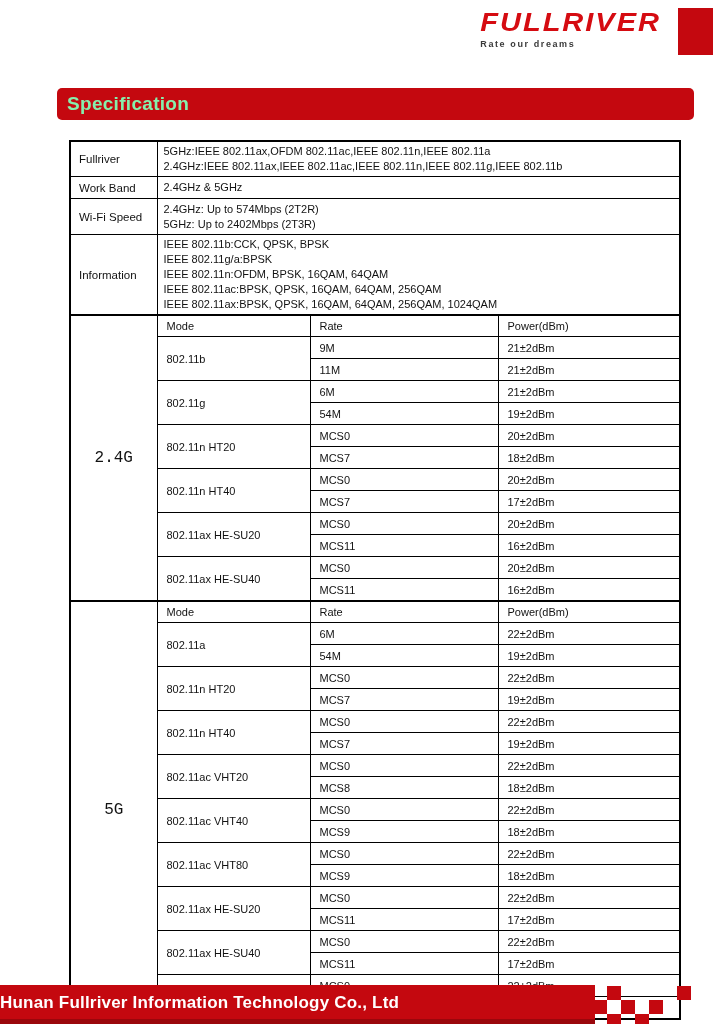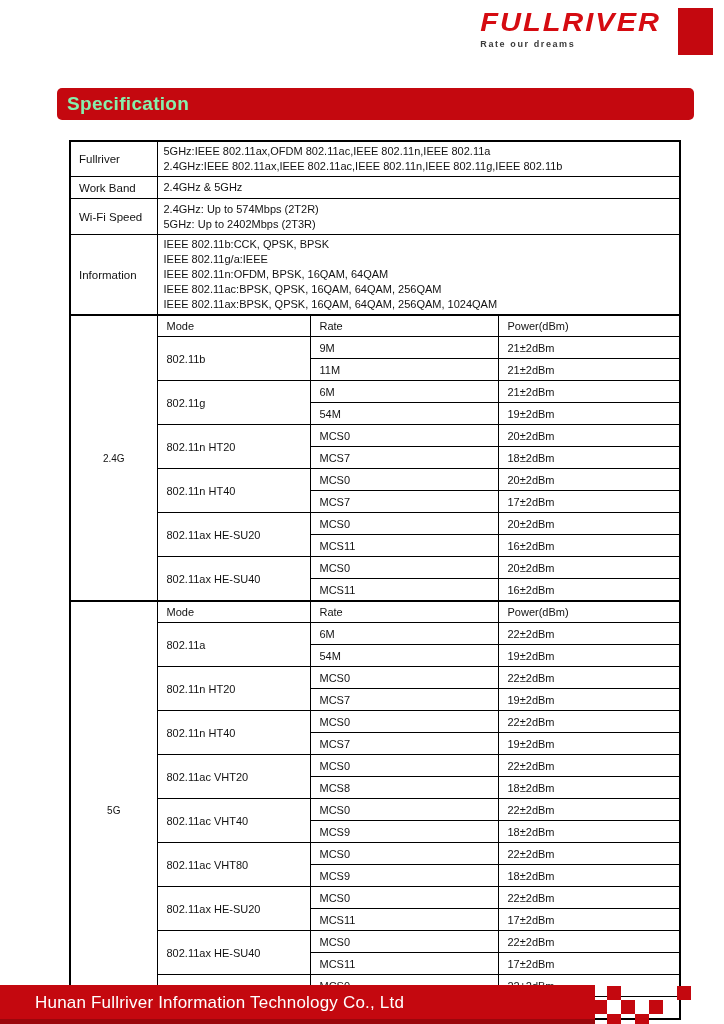--- a/index.html
+++ b/index.html
@@ -106,7 +106,7 @@
           <td class="info-label">Information</td>
           <td class="info-value" colspan="3">
             <div>IEEE 802.11b:CCK, QPSK, BPSK</div>
-            <div>IEEE 802.11g/a:IEEE</div>
+            <div>IEEE 802.11g/a:BPSK</div>
             <div>IEEE 802.11n:OFDM, BPSK, 16QAM, 64QAM</div>
             <div>IEEE 802.11ac:BPSK, QPSK, 16QAM, 64QAM, 256QAM</div>
             <div>IEEE 802.11ax:BPSK, QPSK, 16QAM, 64QAM, 256QAM, 1024QAM</div>

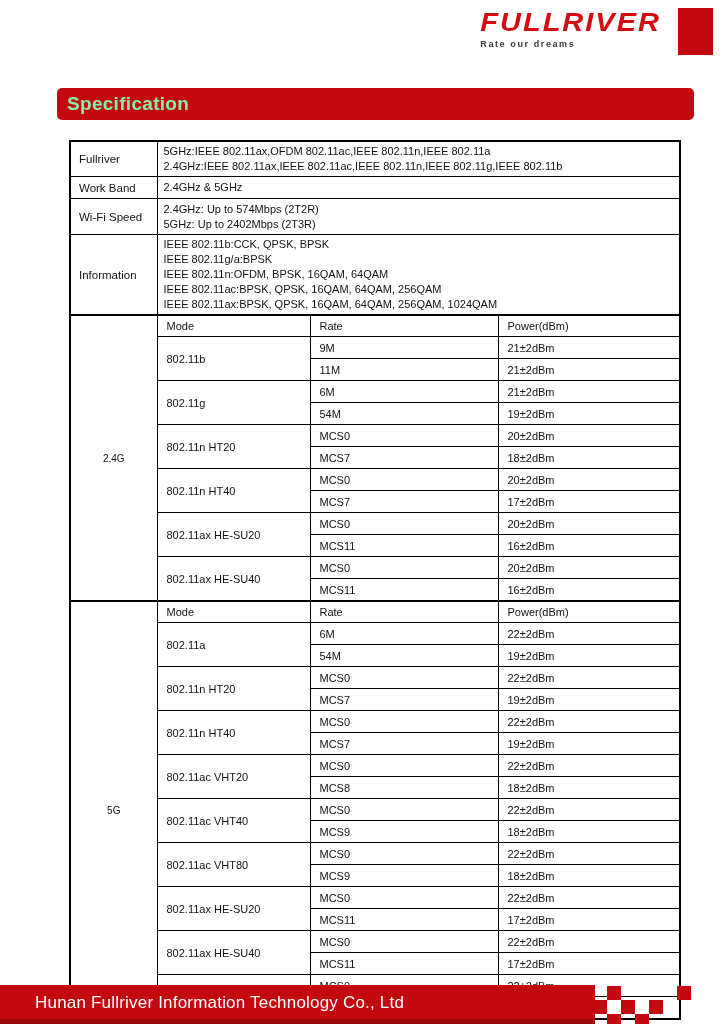--- a/index.html
+++ b/index.html
@@ -43,7 +43,7 @@
   }
   .spec-table .info-label{padding-left:8px;font-size:11.5px;}
   .spec-table .info-value div{line-height:15px;}
-  .spec-table .band-label{text-align:center;font-size:10px;}
+  .spec-table .band-label{text-align:center;font-size:16px;font-family:Liberation Mono, monospace;}
   .spec-table .col-header td{height:16px;margin-top:24px;}
   .spec-table .band-row td{height:17px;}
   .spec-table .section-start td{border-top:2px solid #000;}

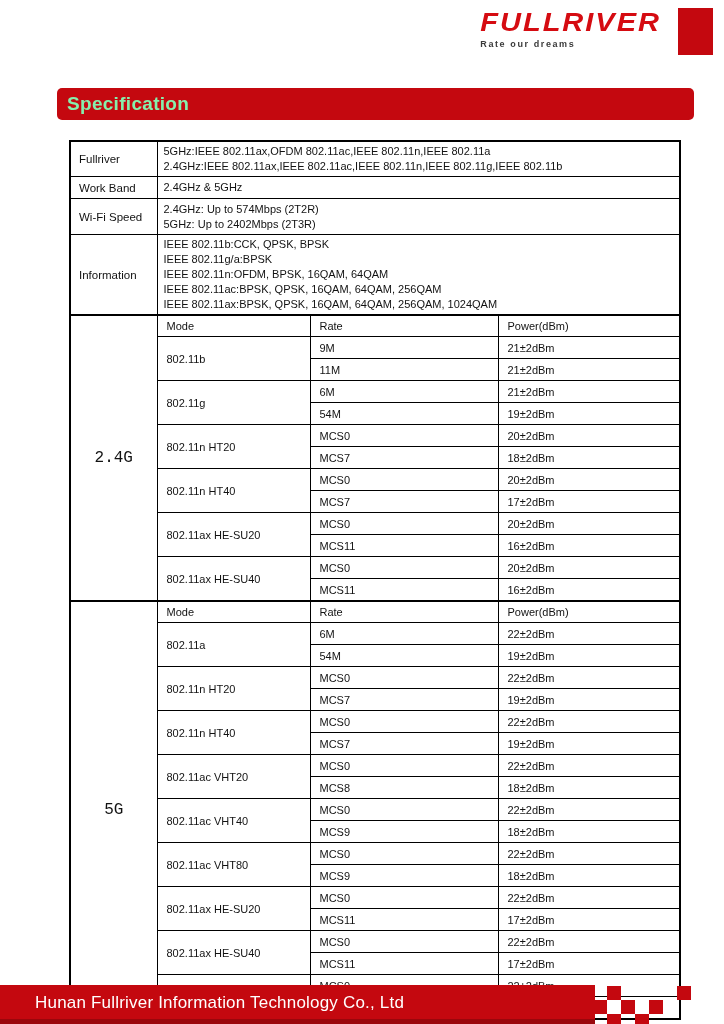--- a/index.html
+++ b/index.html
@@ -56,7 +56,7 @@
     background:linear-gradient(to bottom, var(--red) 0 86%, var(--footer-dark) 86% 100%);
     display:flex;align-items:center;
   }
-  .footer-text{color:#fff;font-weight:normal;font-size:17px;padding-left:35px;letter-spacing:.2px;margin-top:-3px;}
+  .footer-text{color:#fff;font-weight:bold;font-size:17px;letter-spacing:.2px;margin-top:-3px;}
   .checker{position:absolute;width:14px;height:14px;background:var(--red);}
 </style>
 </head>

